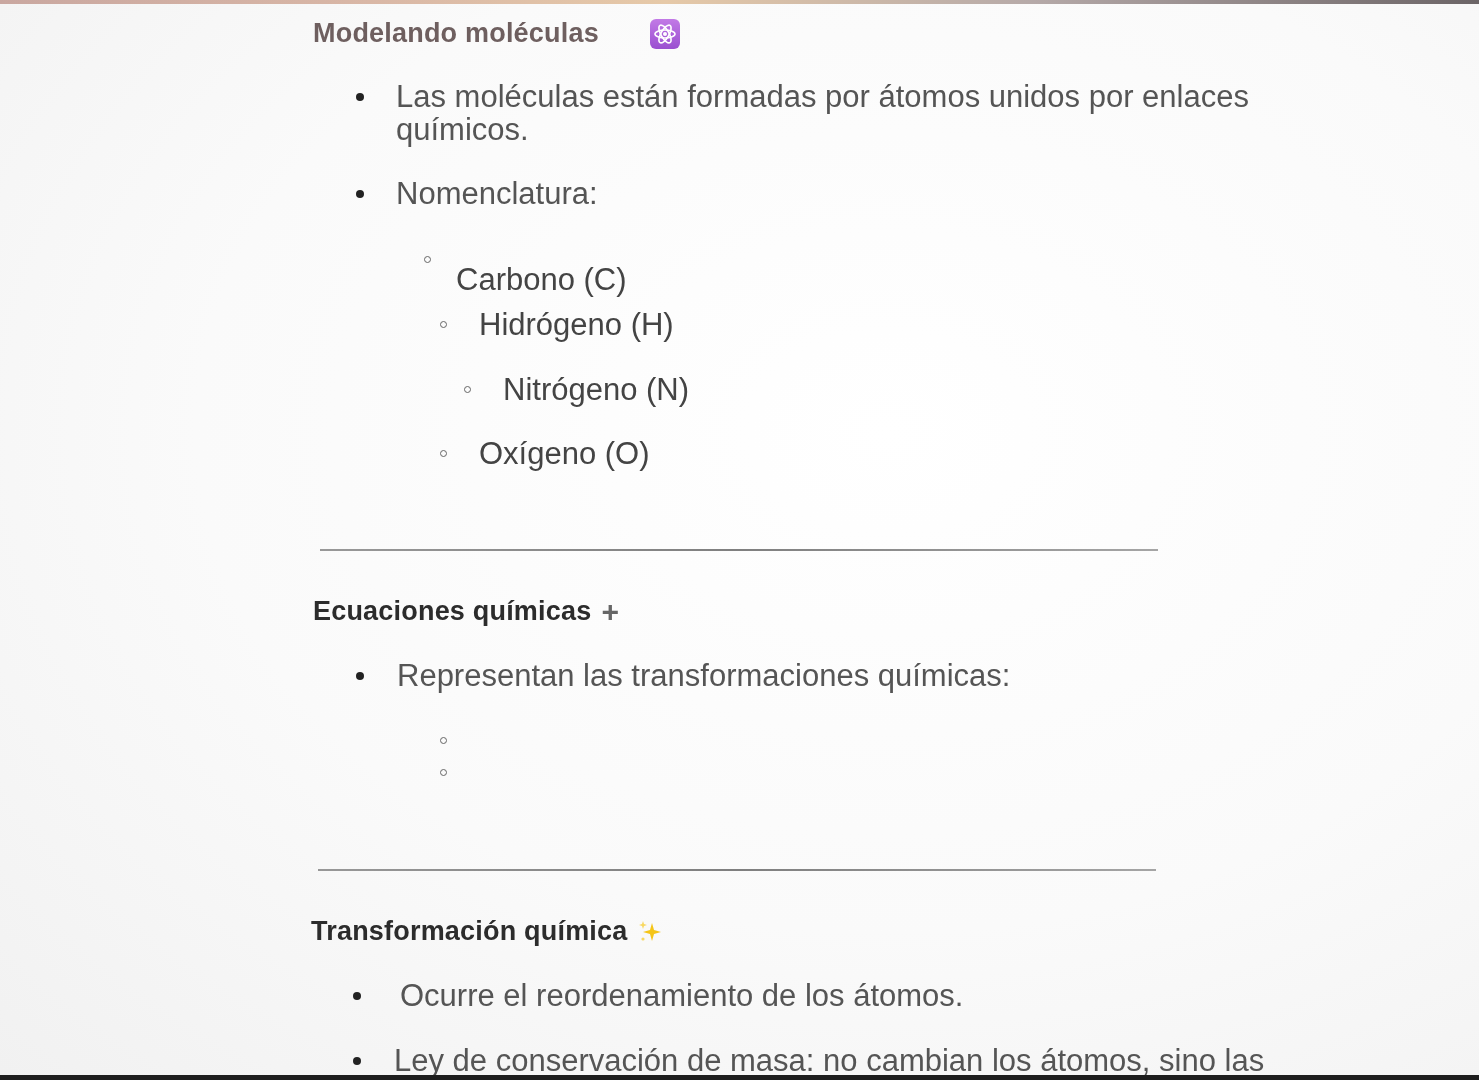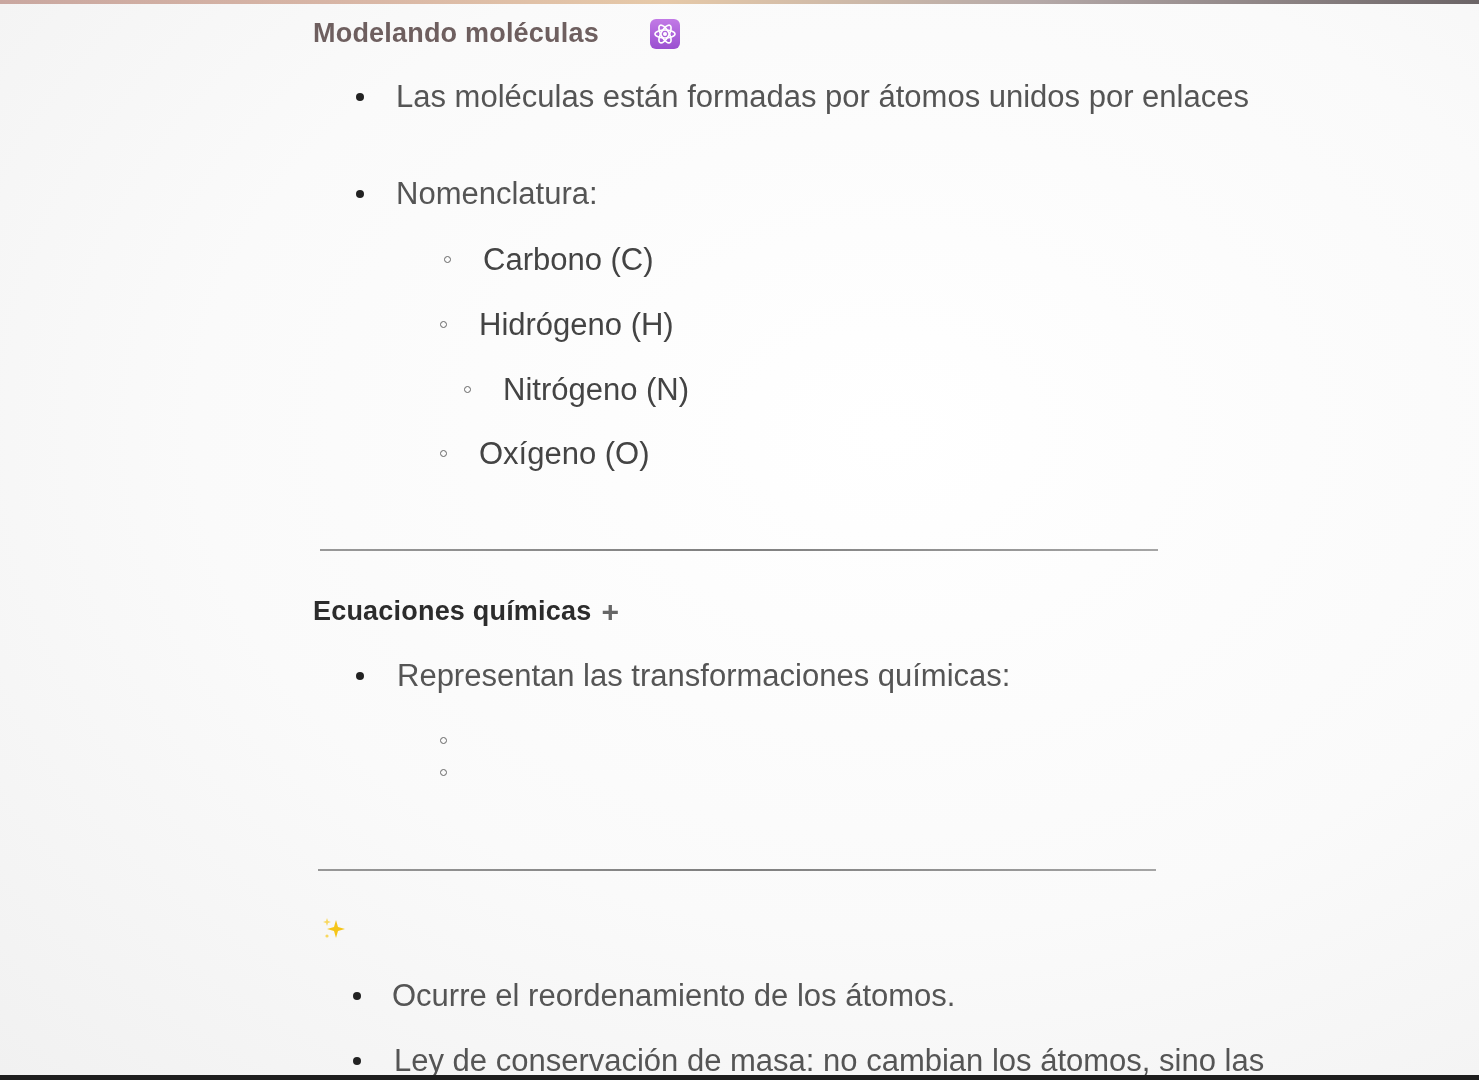--- a/index.html
+++ b/index.html
@@ -133,6 +133,7 @@
     <span class="dot"></span>
     <div class="txt" style="margin-left:32px;">
       <div>Las moléculas están formadas por átomos unidos por enlaces</div>
+      <div>químicos.</div>
     </div>
   </div>
 

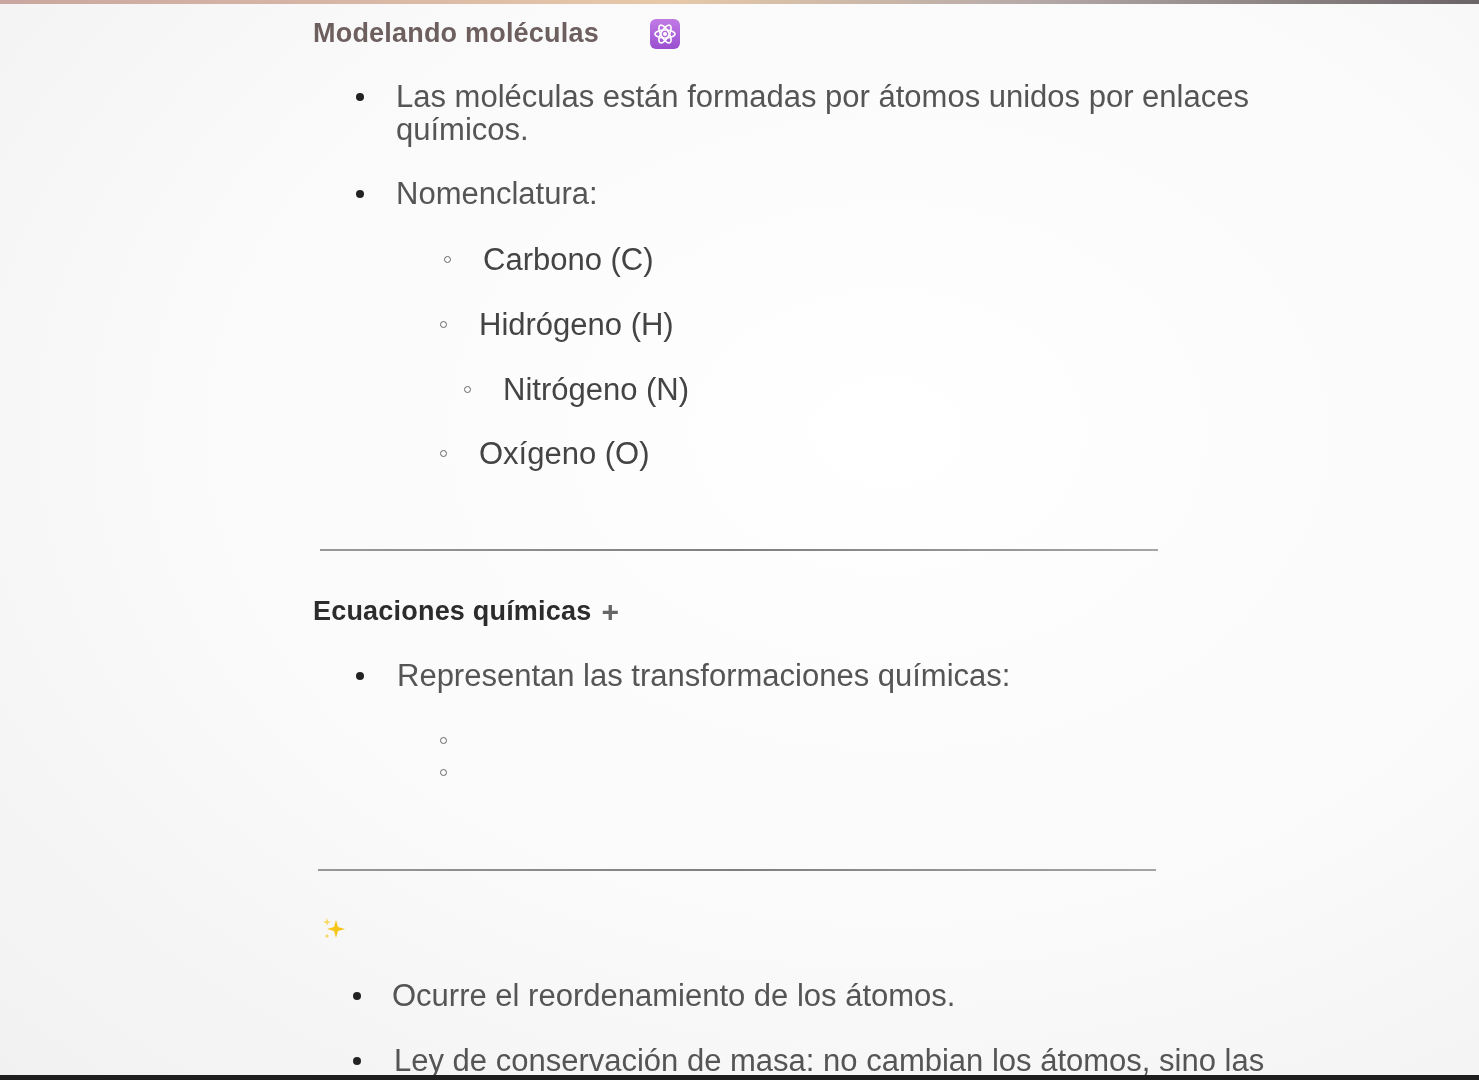--- a/index.html
+++ b/index.html
@@ -142,7 +142,7 @@
     <span class="txt" style="margin-left:32px;">Nomenclatura:</span>
   </div>
 
-  <div class="bullet-row l2" style="left:444px; top:239px;">
+  <div class="bullet-row l2" style="left:424px; top:239px;flex-direction:column;">
     <span class="ring"></span>
     <span class="txt">Carbono (C)</span>
   </div>

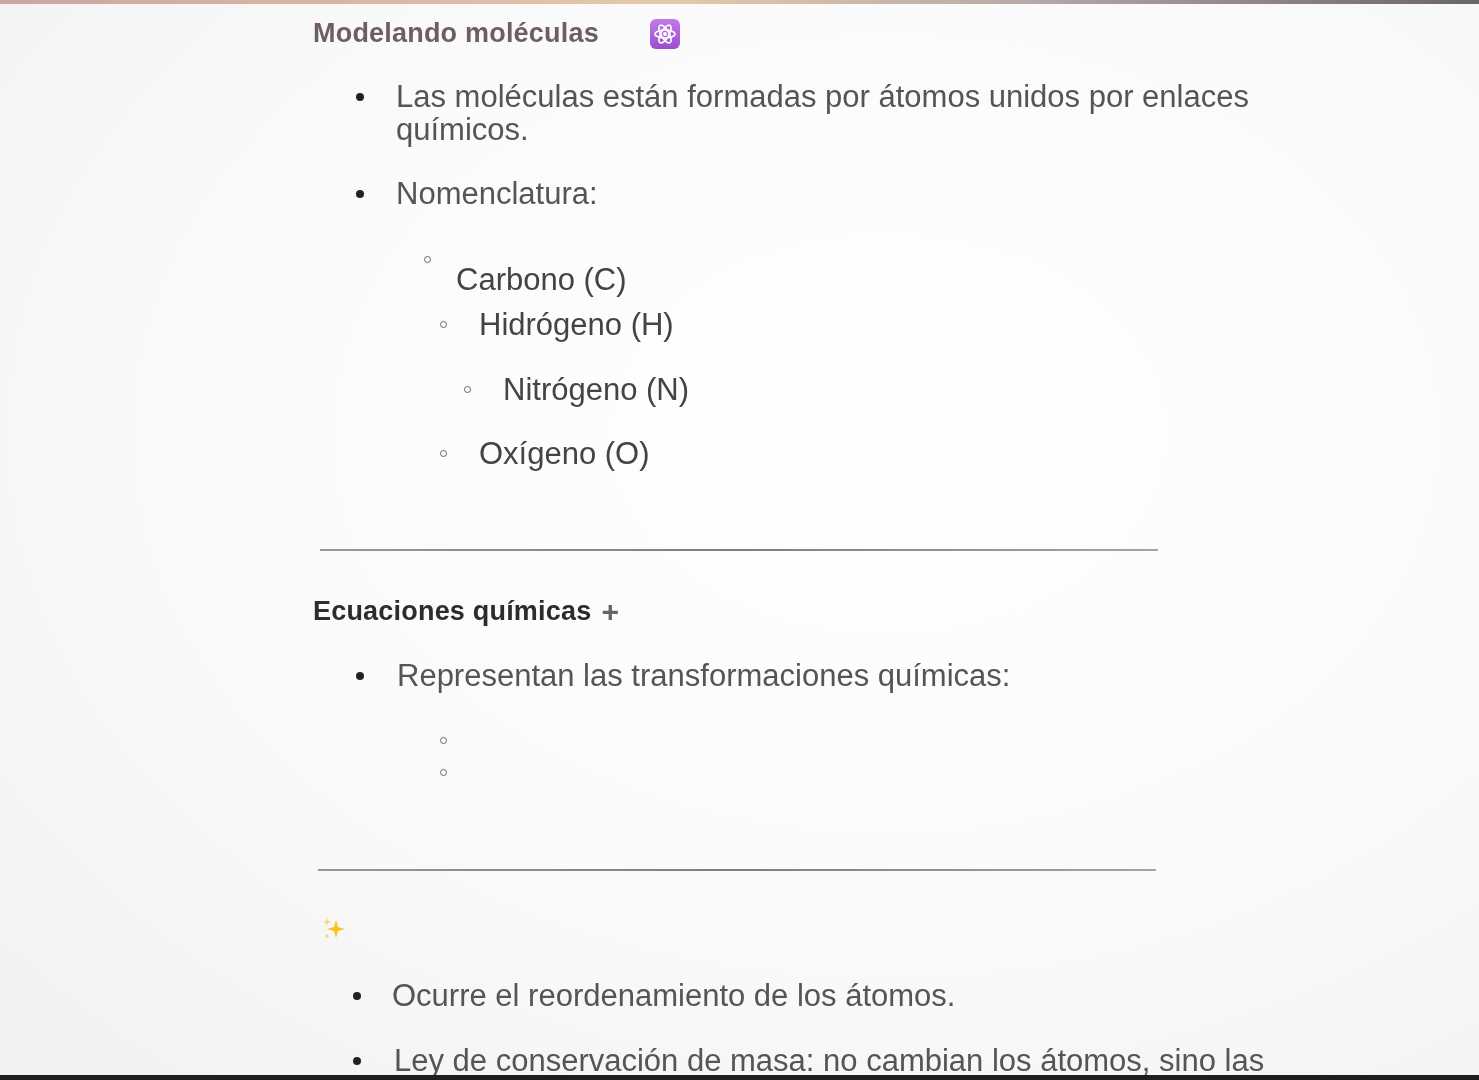--- a/index.html
+++ b/index.html
@@ -181,6 +181,7 @@
   <div class="hr" style="left:318px; top:865px; width:838px;"></div>
 
   <div class="heading" style="left:311px; top:912px;">
+    <span>Transformación química</span>
     <span class="emoji-sparkle">
       <svg width="26" height="26" viewBox="0 0 26 26">
         <path d="M15 4 L17 11 L24 13 L17 15 L15 22 L13 15 L6 13 L13 11 Z" fill="#f5c518"></path>

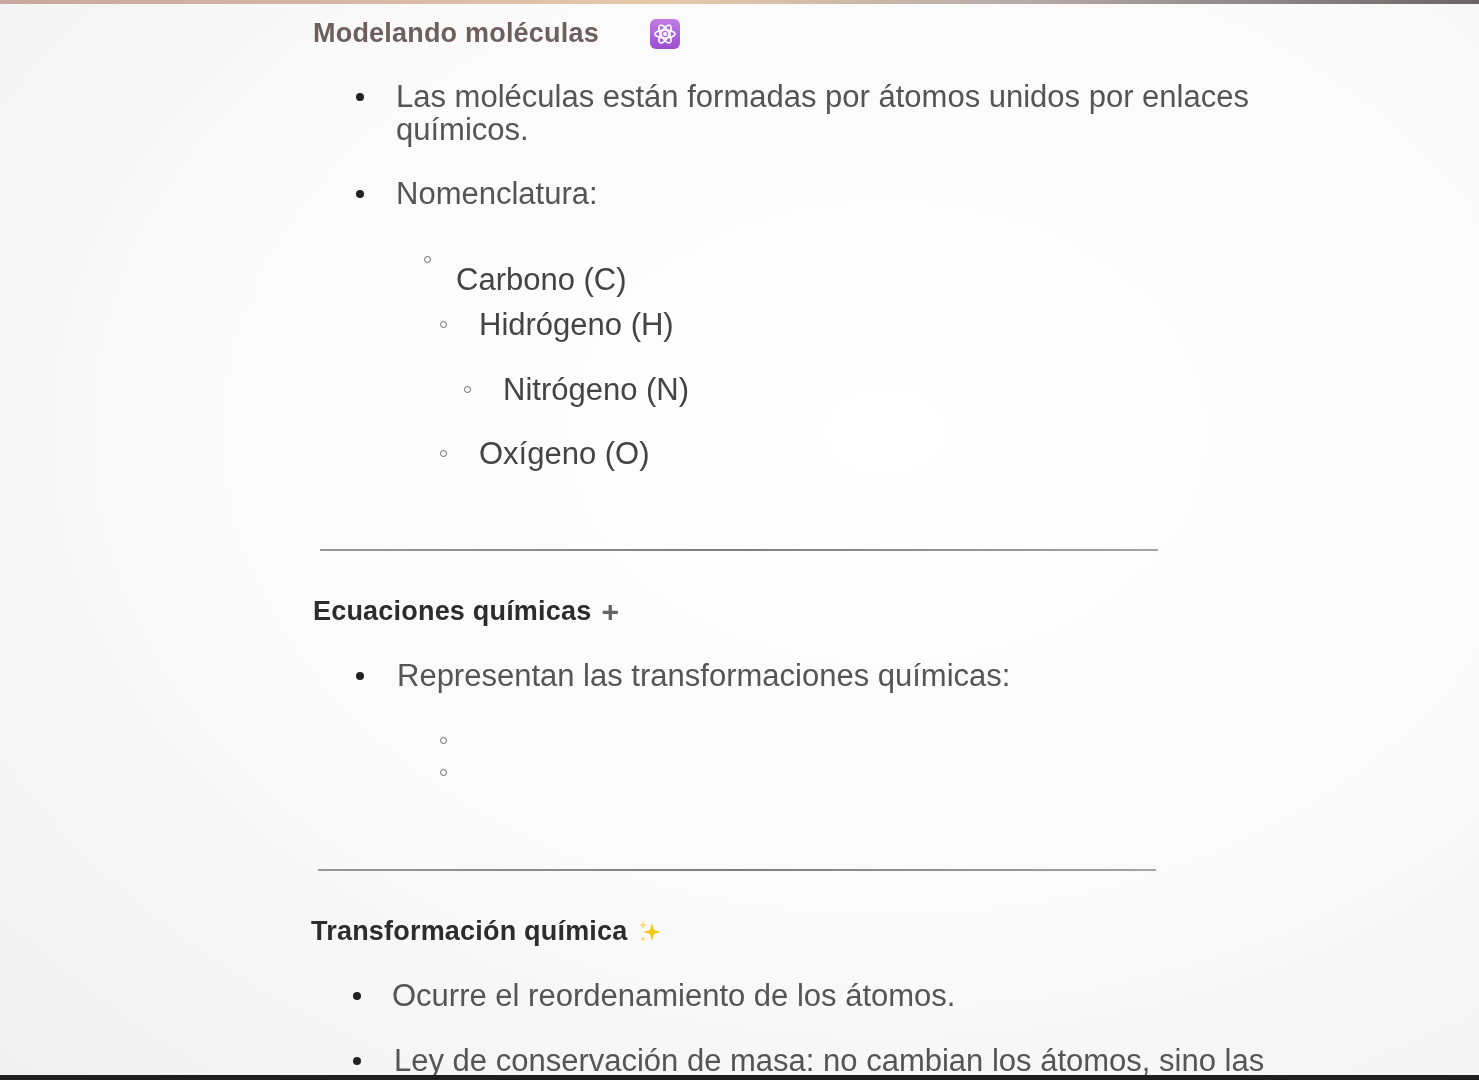--- a/index.html
+++ b/index.html
@@ -193,7 +193,7 @@
 
   <div class="bullet-row l1" style="left:353px; top:975px;">
     <span class="dot"></span>
-    <span class="txt" style="margin-left:31px;">Ocurre el reordenamiento de los átomos.</span>
+    <span class="txt" style="margin-left:39px;">Ocurre el reordenamiento de los átomos.</span>
   </div>
 
   <div class="bullet-row l1" style="left:353px; top:1040px;">

